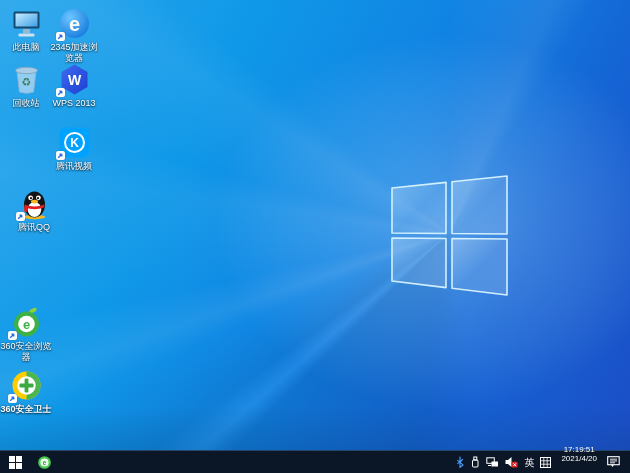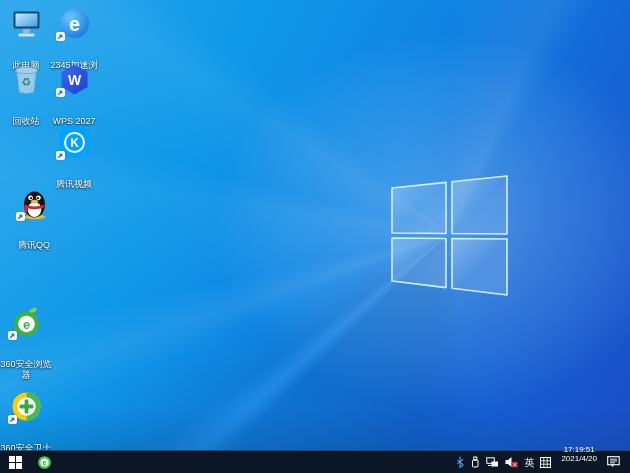--- a/index.html
+++ b/index.html
@@ -34,7 +34,7 @@
   .art svg{display:block;}
   .sc{position:absolute;left:-2px;bottom:-1px;width:9px;height:9px;background:#fff;border-radius:2px;
       box-shadow:0 0 1px rgba(0,0,0,.5);display:flex;align-items:center;justify-content:center;}
-  .lbl{margin-top:20px;font-size:9px;line-height:11px;color:#fff;
+  .lbl{margin-top:2px;font-size:9px;line-height:11px;color:#fff;
        text-shadow:0 1px 2px rgba(0,0,0,.75),0 0 2px rgba(0,0,0,.45);word-break:break-all;}
 
   

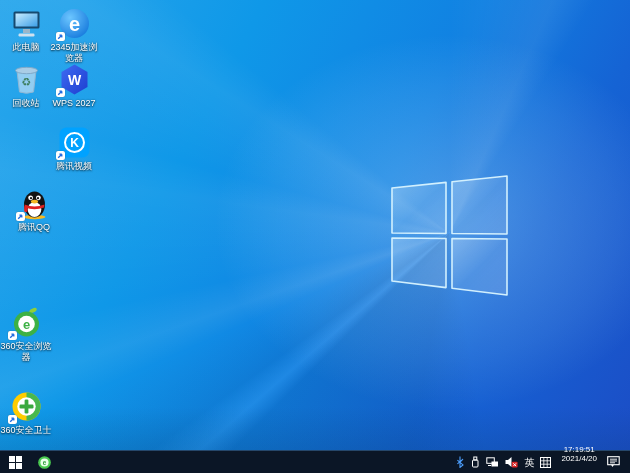--- a/index.html
+++ b/index.html
@@ -142,7 +142,7 @@
           </svg>
       </span>
     </div>
-    <div class="lbl">WPS 2027</div>
+    <div class="lbl">WPS 2013</div>
   </div>
 
 

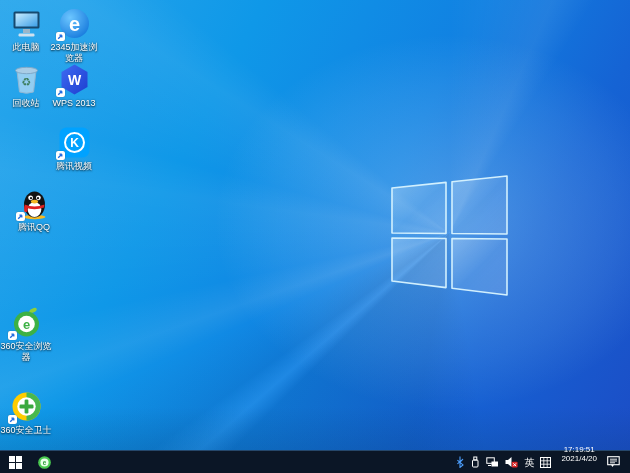--- a/index.html
+++ b/index.html
@@ -29,7 +29,7 @@
   
   .cell{position:absolute;width:52px;text-align:center;cursor:default;}
   .colA{left:0px;} .colB{left:48px;}
-  .r1{top:7px;} .r2{top:63px;} .r3{top:126px;} .r4{top:187px;padding-left:8px;} .r5{top:247px;} .r6{top:306px;} .r7{top:390px;}
+  .r1{top:7px;} .r2{top:63px;} .r3{top:126px;} .r4{top:187px;padding-left:8px;} .r5{top:247px;} .r6{top:306px;} .r7{top:369px;font-weight:bold;}
   .art{position:relative;width:33px;height:33px;margin:0 auto;}
   .art svg{display:block;}
   .sc{position:absolute;left:-2px;bottom:-1px;width:9px;height:9px;background:#fff;border-radius:2px;

